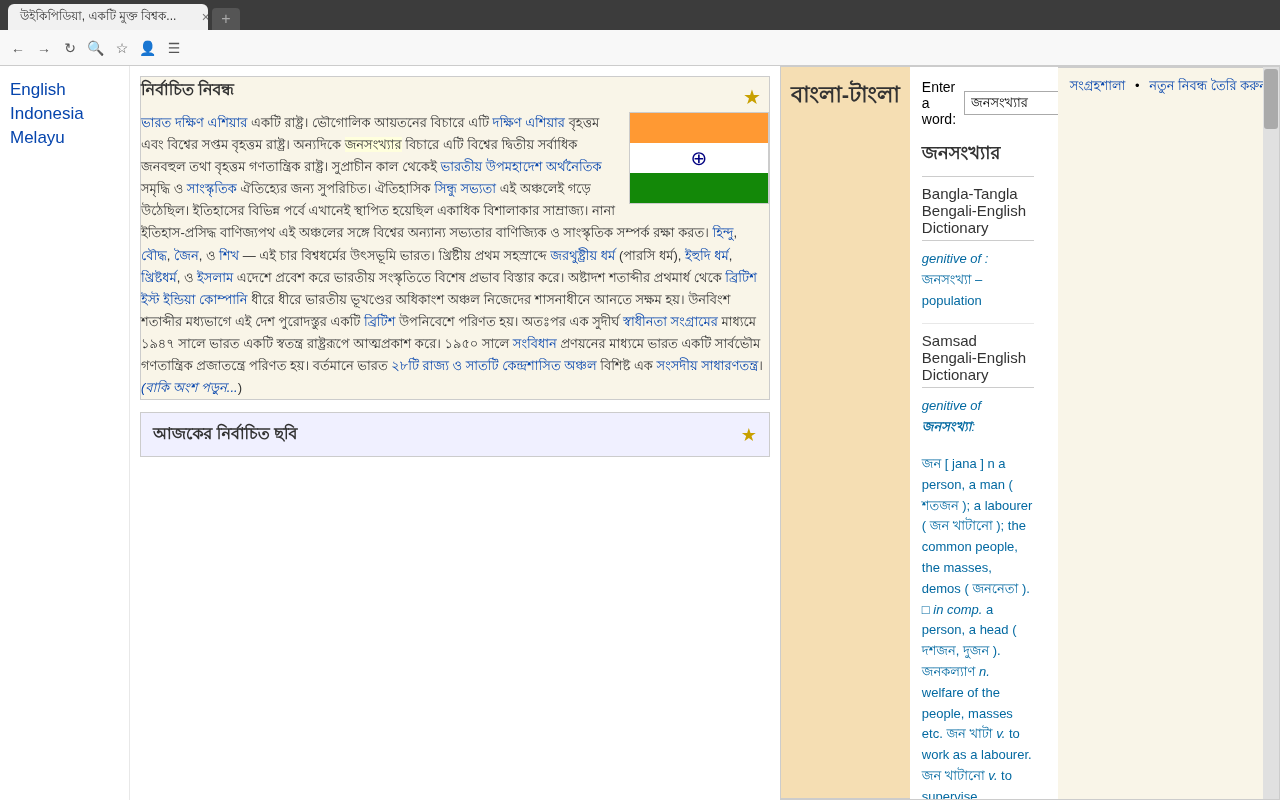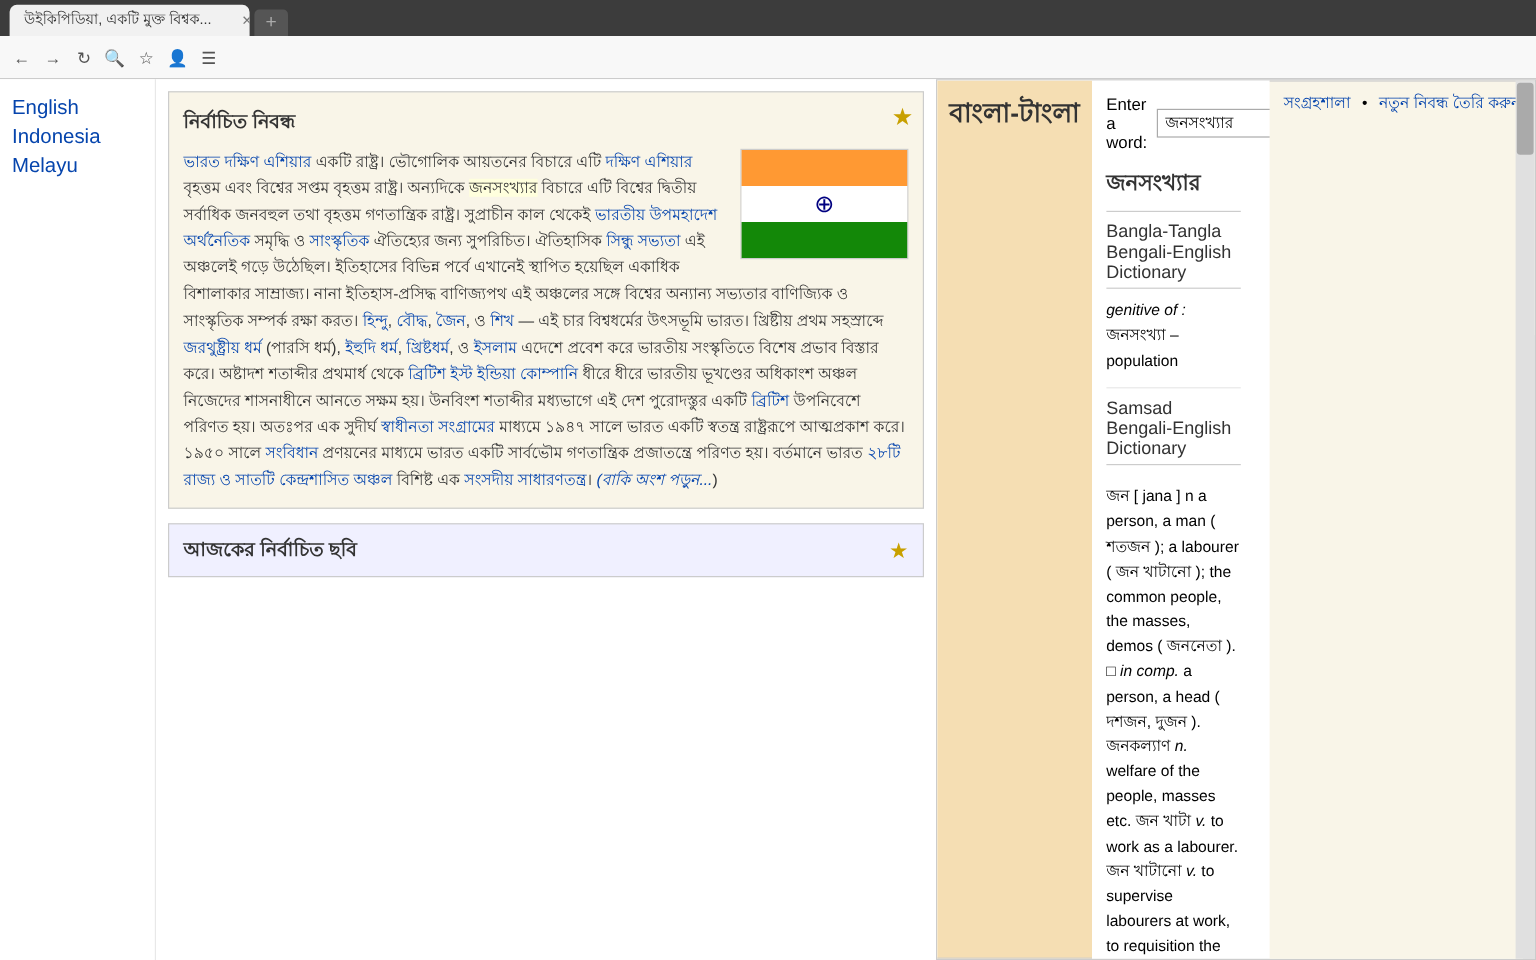--- a/index.html
+++ b/index.html
@@ -28,7 +28,7 @@
     .content { flex: 1; padding: 10px; overflow-y: auto; background: #fff; }
 
     
-    .featured-box { border: 1px solid #ccc; background: #f9f5e8; padding: 12px; margin-bottom: 12px; position: relative; }
+    .featured-box { border: 1px solid #ccc; background: #f9f5e8; padding: 0; margin-bottom: 12px; position: relative; }
     .featured-title { font-size: 16px; font-weight: bold; color: #333; }
     .star-icon { position: absolute; top: 8px; right: 8px; color: #c8a000; font-size: 20px; }
 

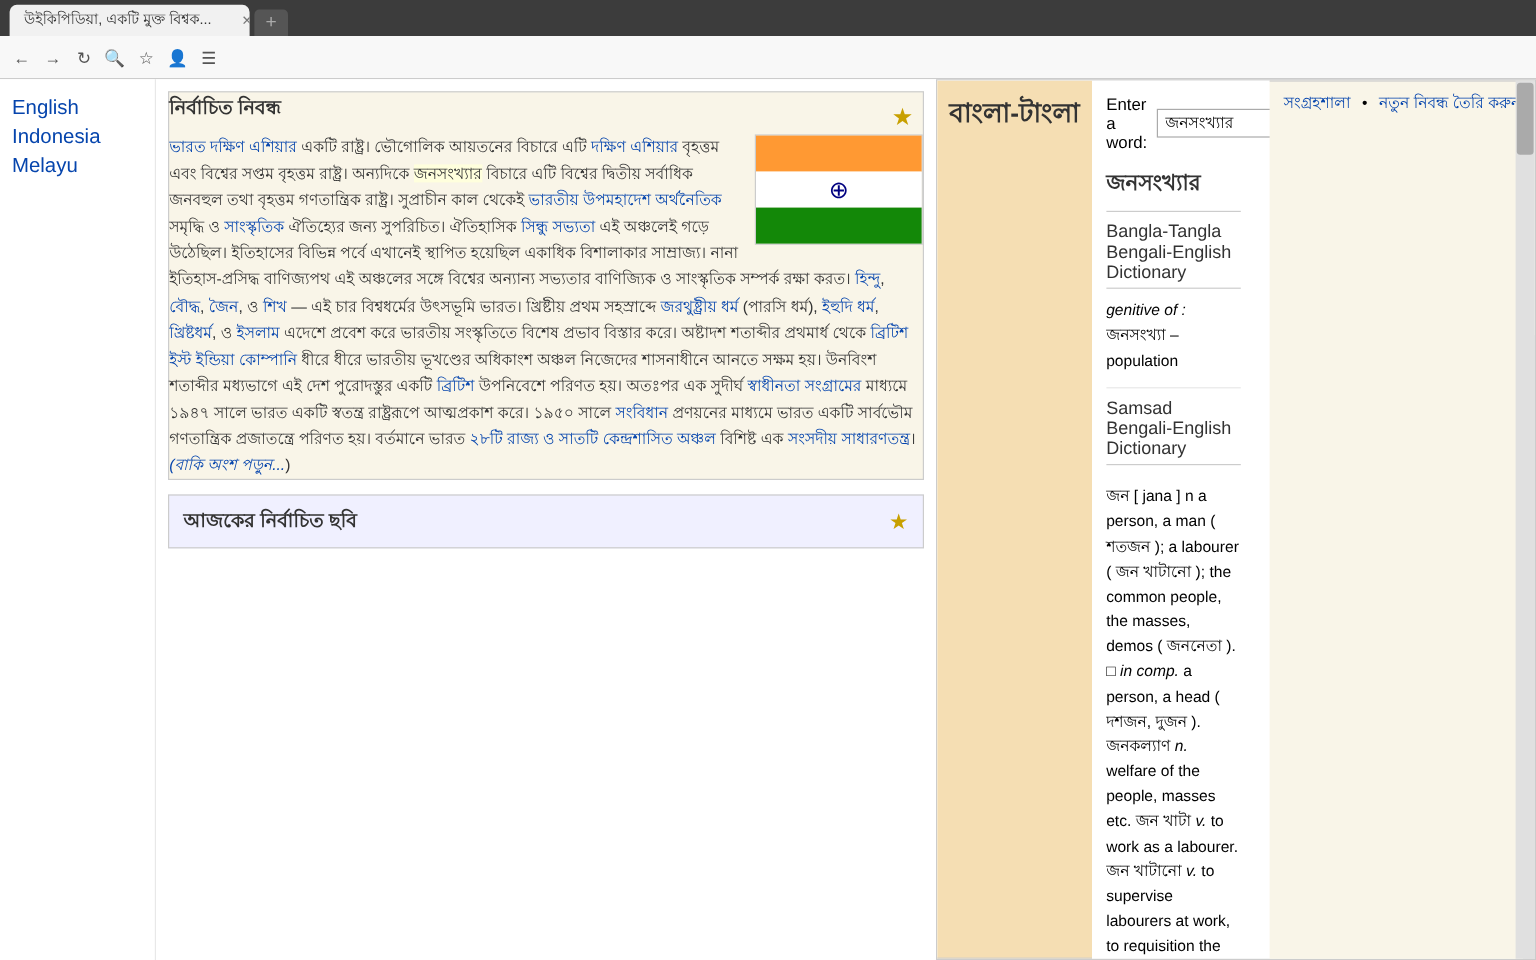--- a/index.html
+++ b/index.html
@@ -63,7 +63,7 @@
 
     .dict-section { margin-bottom: 12px; }
     .dict-section-title { font-size: 15px; font-weight: normal; color: #333; border-bottom: 1px solid #ccc; padding-bottom: 4px; margin-bottom: 8px; }
-    .dict-entry { font-size: 13px; line-height: 1.6; color: #000000; }
+    .dict-entry { font-size: 13px; line-height: 1.6; color: #0369a1; }
     .dict-entry em { font-style: italic; }
     .dict-entry b { font-weight: bold; }
 

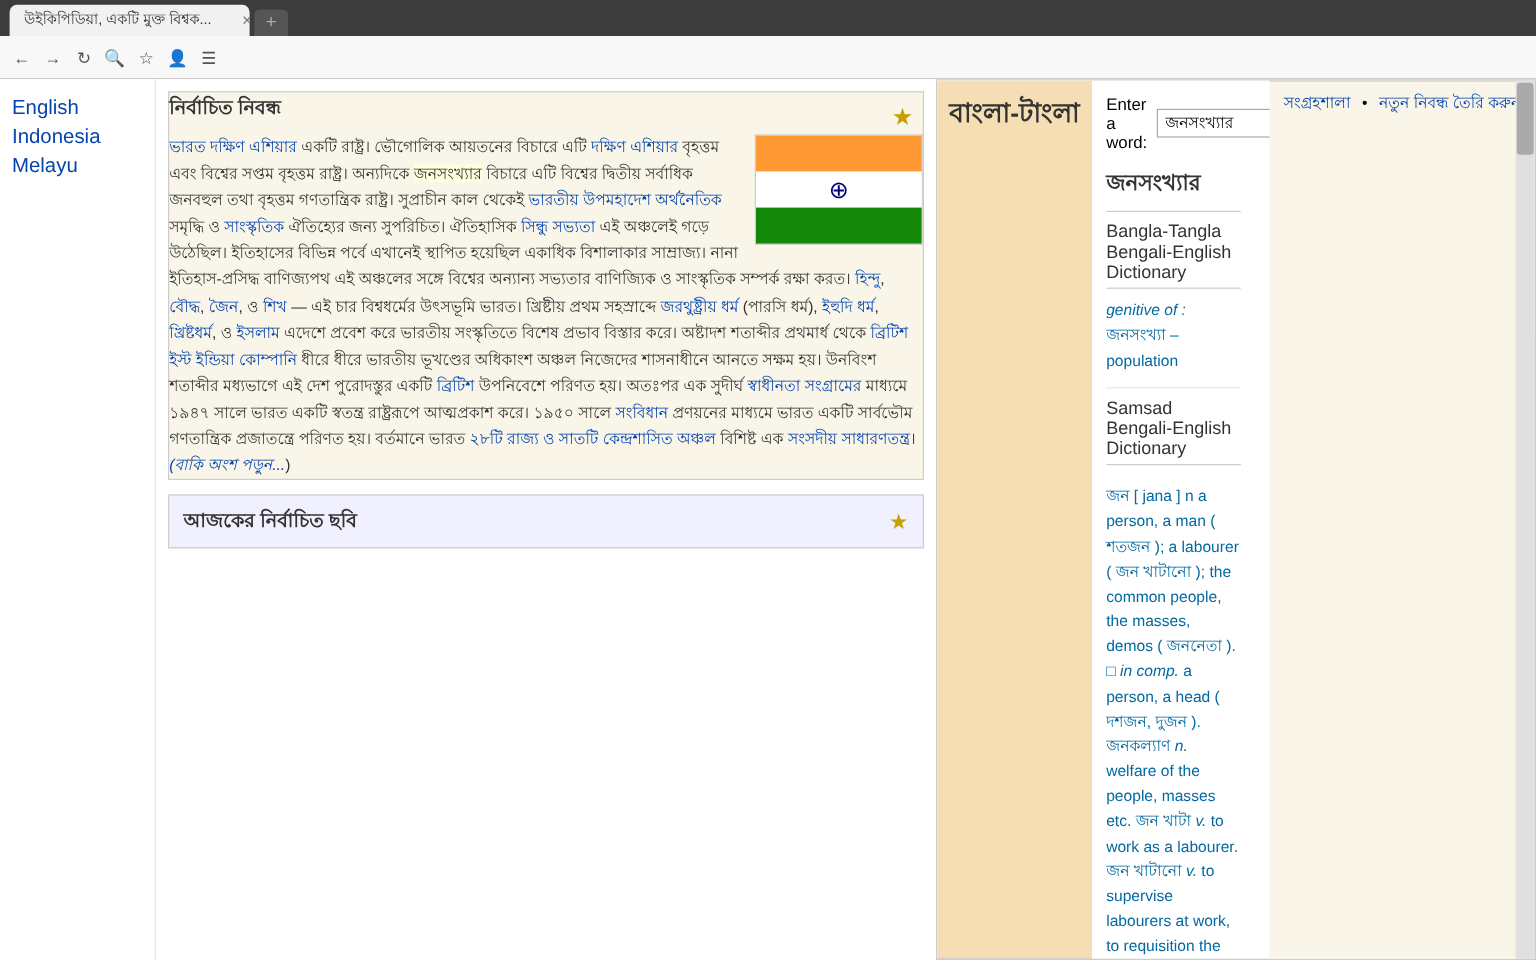--- a/index.html
+++ b/index.html
@@ -210,6 +210,9 @@
 
       <div class="dict-section">
         <div class="dict-section-title">Samsad Bengali-English Dictionary</div>
+        <div class="dict-entry">
+          <em>genitive of <b>জনসংখ্যা</b>:</em>
+        </div>
         <div class="dict-entry" style="margin-top:16px;">
           জন [ jana ] n a person, a man ( শতজন ); a labourer ( জন খাটানো ); the common people, the masses, demos ( জননেতা ). □ <em>in comp.</em> a person, a head ( দশজন, দুজন ). জনকল্যাণ <em>n.</em> welfare of the people, masses etc. জন খাটা <em>v.</em> to work as a labourer. জন খাটানো <em>v.</em> to supervise labourers at work, to requisition the service of a labourer. ~ গণ same as ~ সাধারণ । ~গণনা <em>n.</em> census. ~ গণেশ <em>n.</em> the presiding god of the common people or the proletariat. জনগণের দাবি public demand. ~ গোষ্ঠী <em>n.</em> a clan; a tribe. ~ তা <em>n.</em> an assembly or crowd of persons; a mob; the rabble; (pol.)
         </div>

